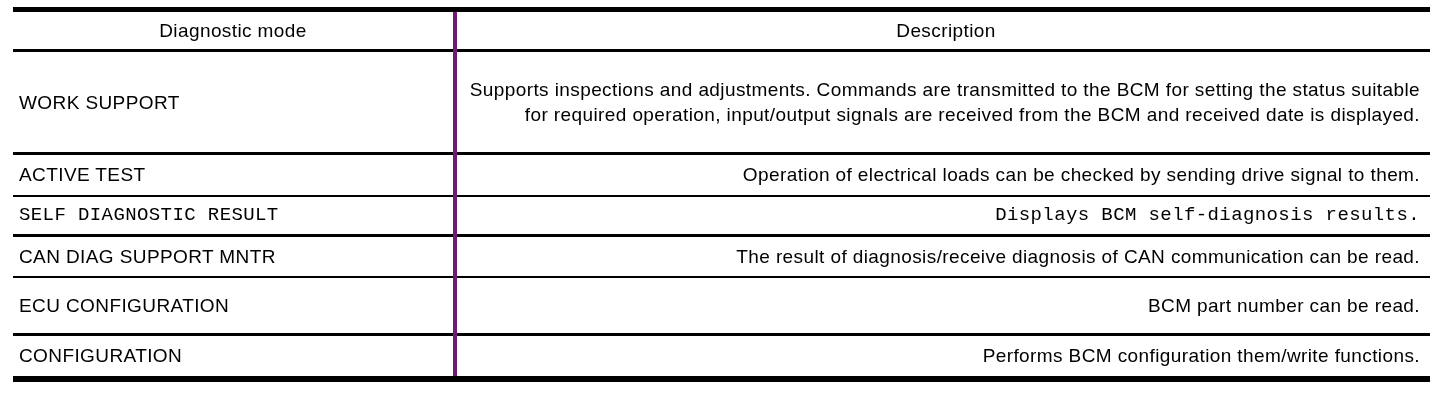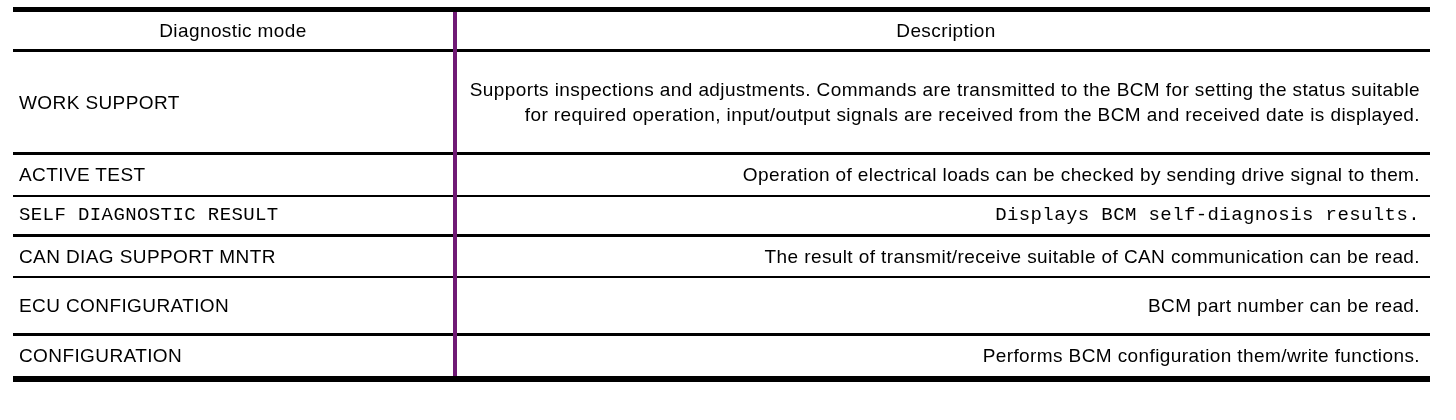--- a/index.html
+++ b/index.html
@@ -88,7 +88,7 @@
 
     <tr>
       <td class="col-mode cell-mode">CAN DIAG SUPPORT MNTR</td>
-      <td class="col-desc cell-desc">The result of transmit/receive suitable of CAN communication can be read.</td>
+      <td class="col-desc cell-desc">The result of diagnosis/receive diagnosis of CAN communication can be read.</td>
     </tr>
 
     <tr>

